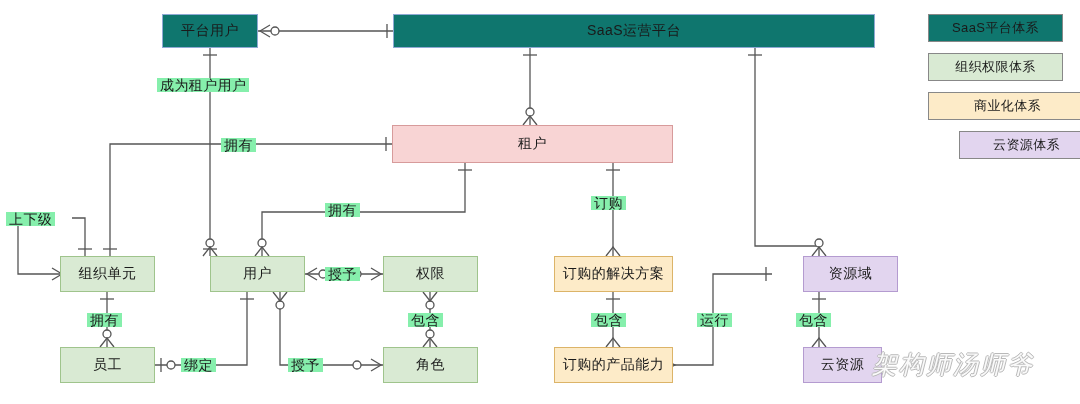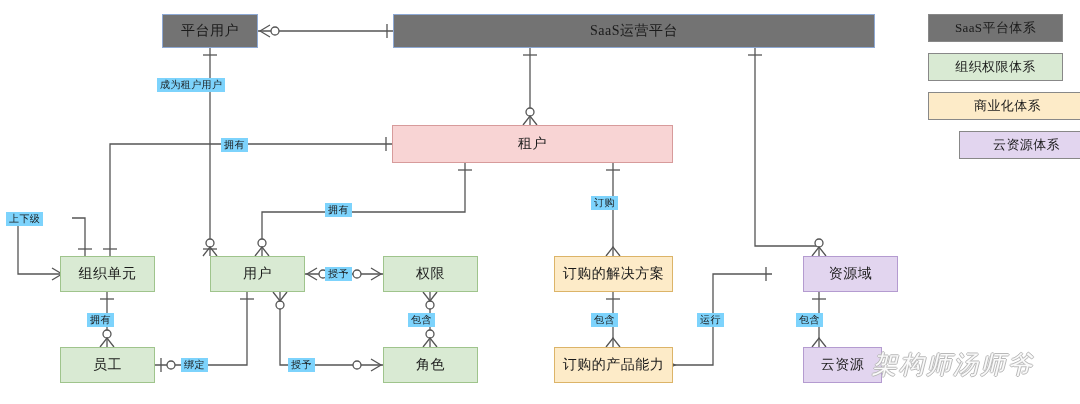--- a/index.html
+++ b/index.html
@@ -12,7 +12,7 @@
     display:flex;align-items:center;justify-content:center;
     font-size:14px;color:#1a1a1a;white-space:nowrap;letter-spacing:.5px;
   }
-  .e-saas{background:#737373;border-color:#8ea9d4;font-family:Liberation Serif, serif;}
+  .e-saas{background:#0f766e;border-color:#8ea9d4;}
   .e-tenant{background:#f8d4d4;border-color:#d79b9b;}
   .e-org{background:#d9ead3;border-color:#9fc48c;}
   .e-biz{background:#fdebc8;border-color:#dcb468;}

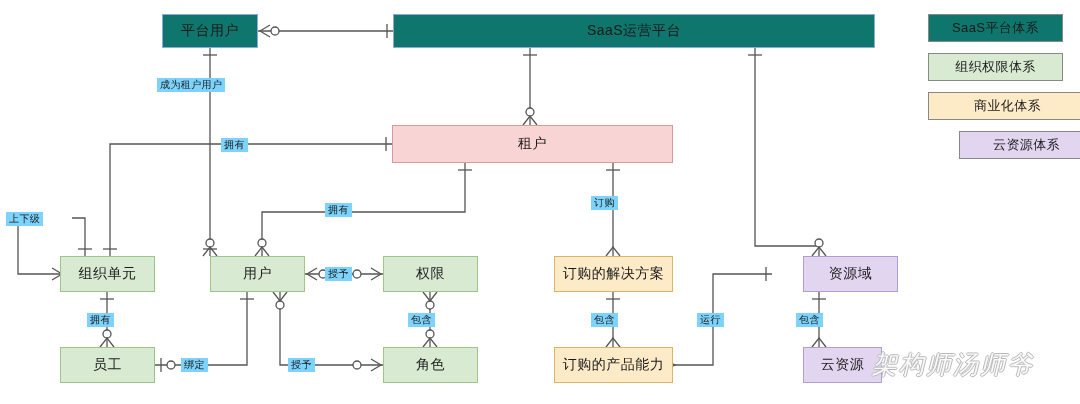--- a/index.html
+++ b/index.html
@@ -25,7 +25,7 @@
   }
 
   .edge-label{
-    position:absolute;font-size:10px;color:#1a1a1a;background:#7dd3fc;
+    position:absolute;font-size:14px;color:#1a1a1a;background:#86efac;
     padding:0 3px;white-space:nowrap;letter-spacing:.4px;line-height:14px;
   }
 

